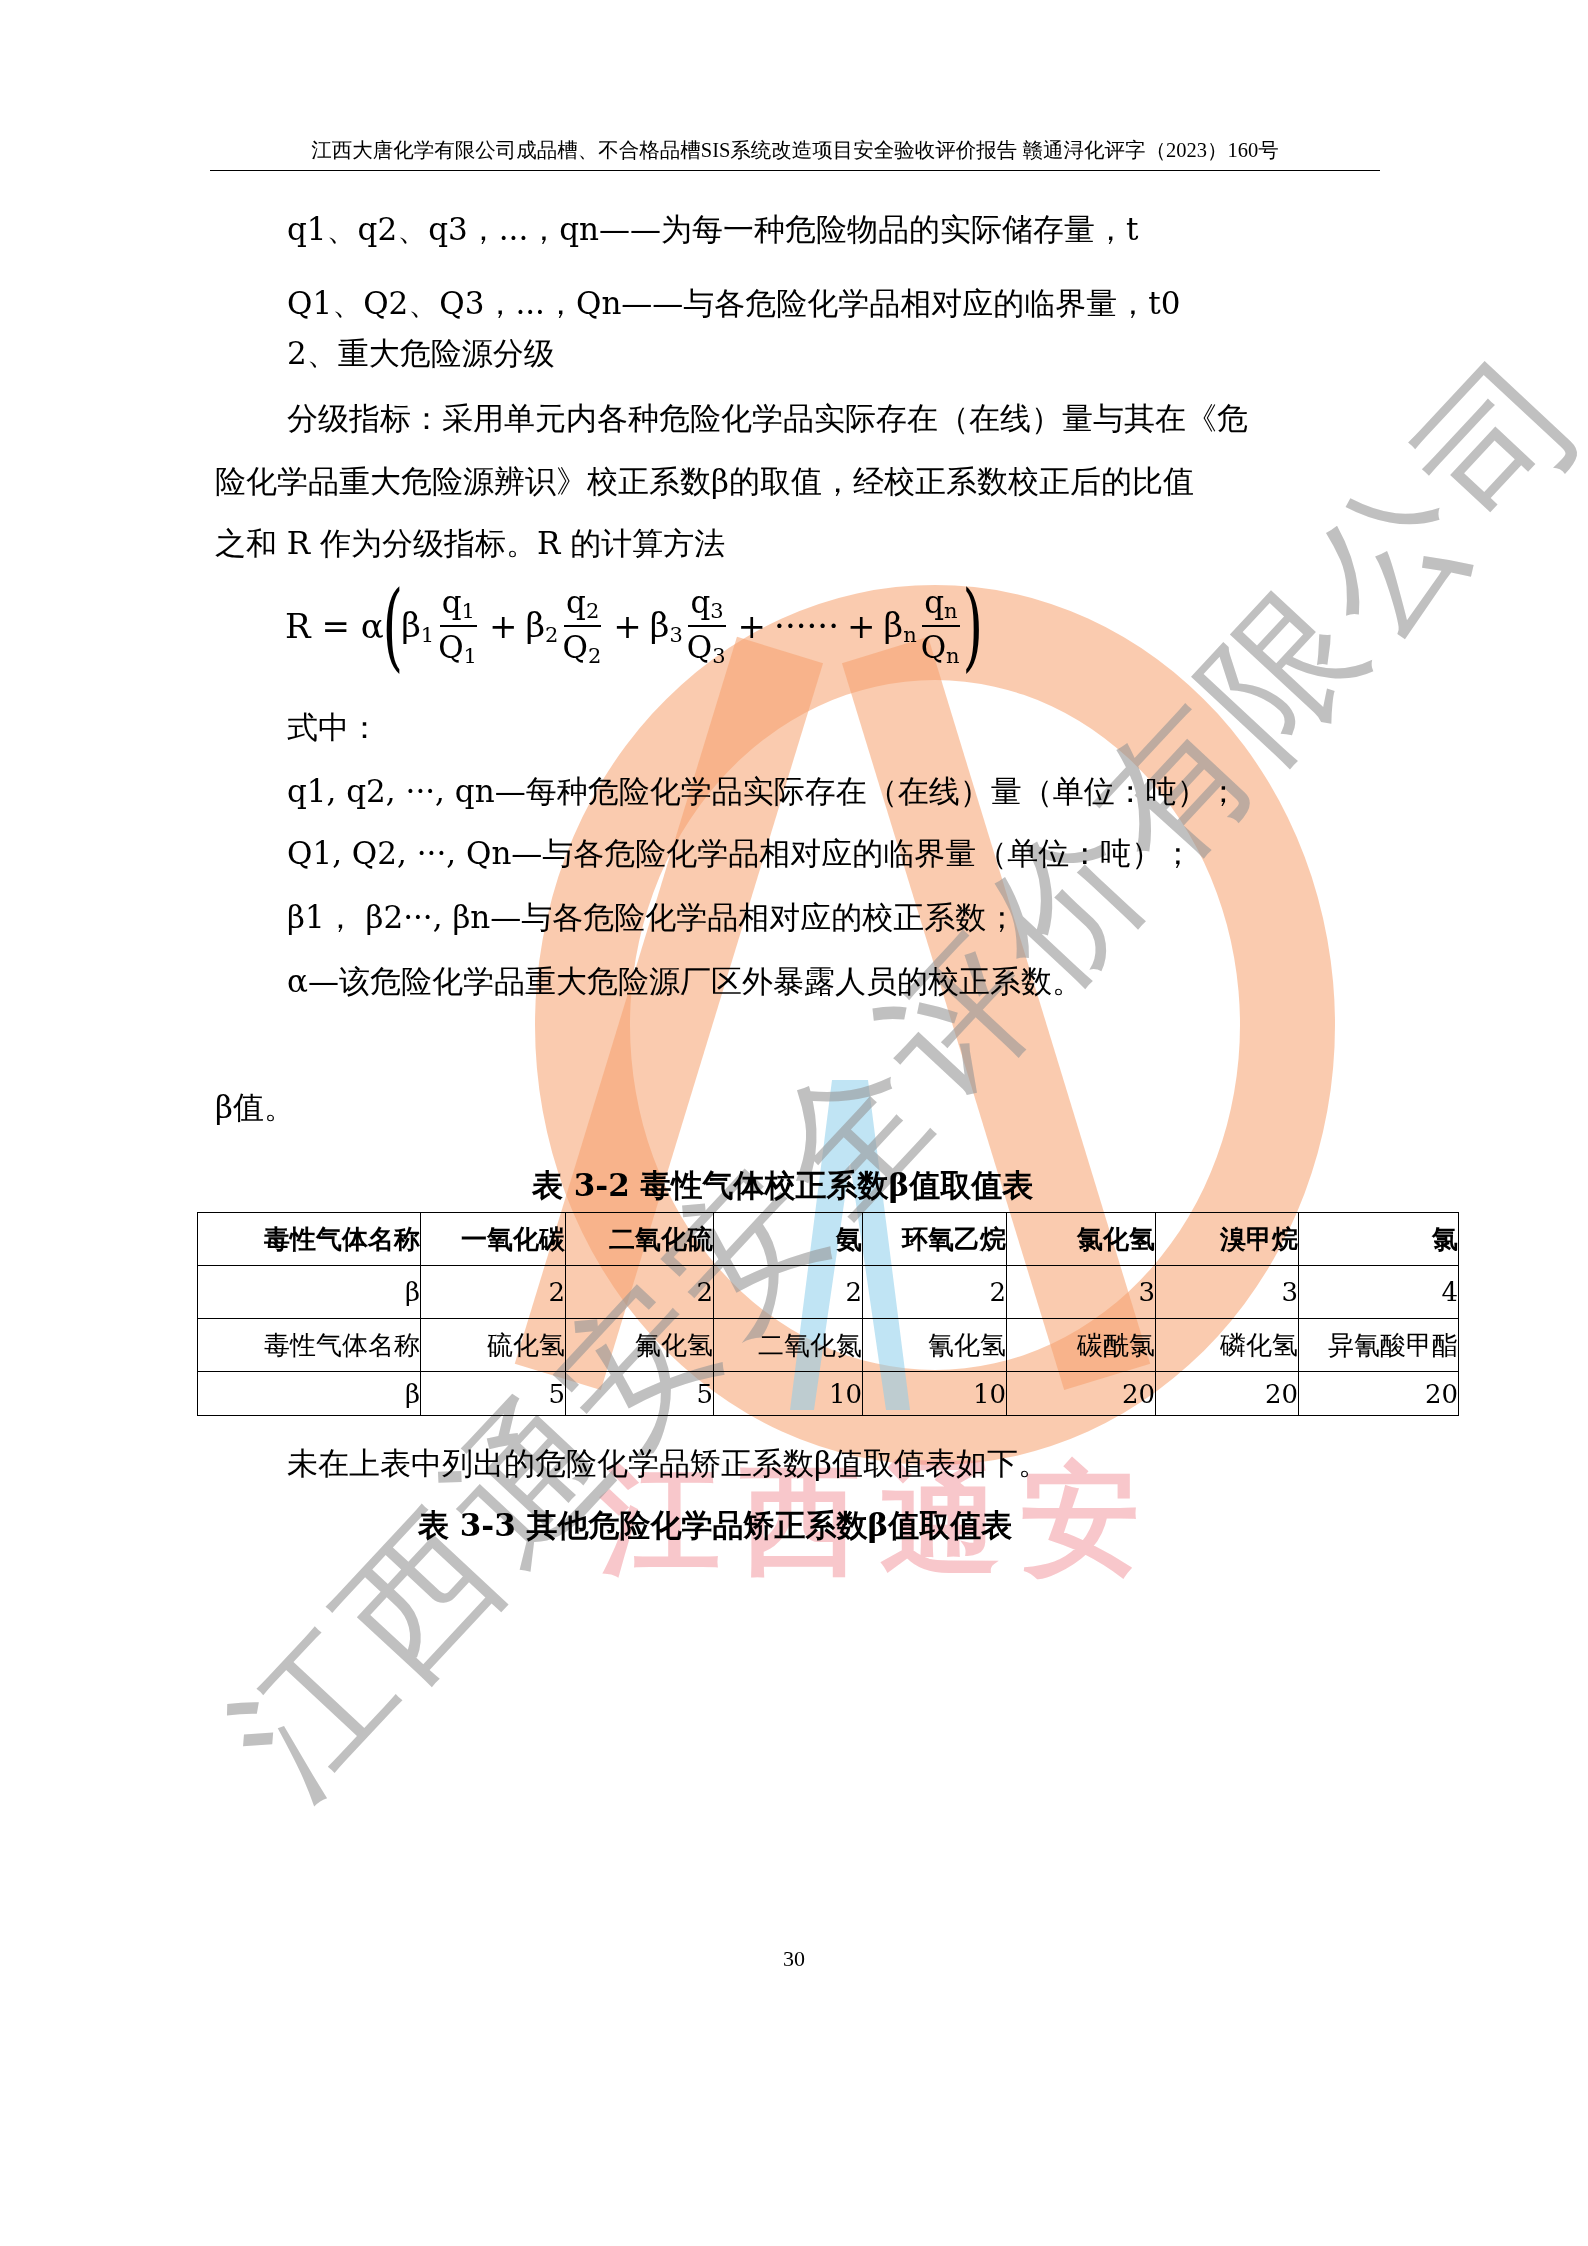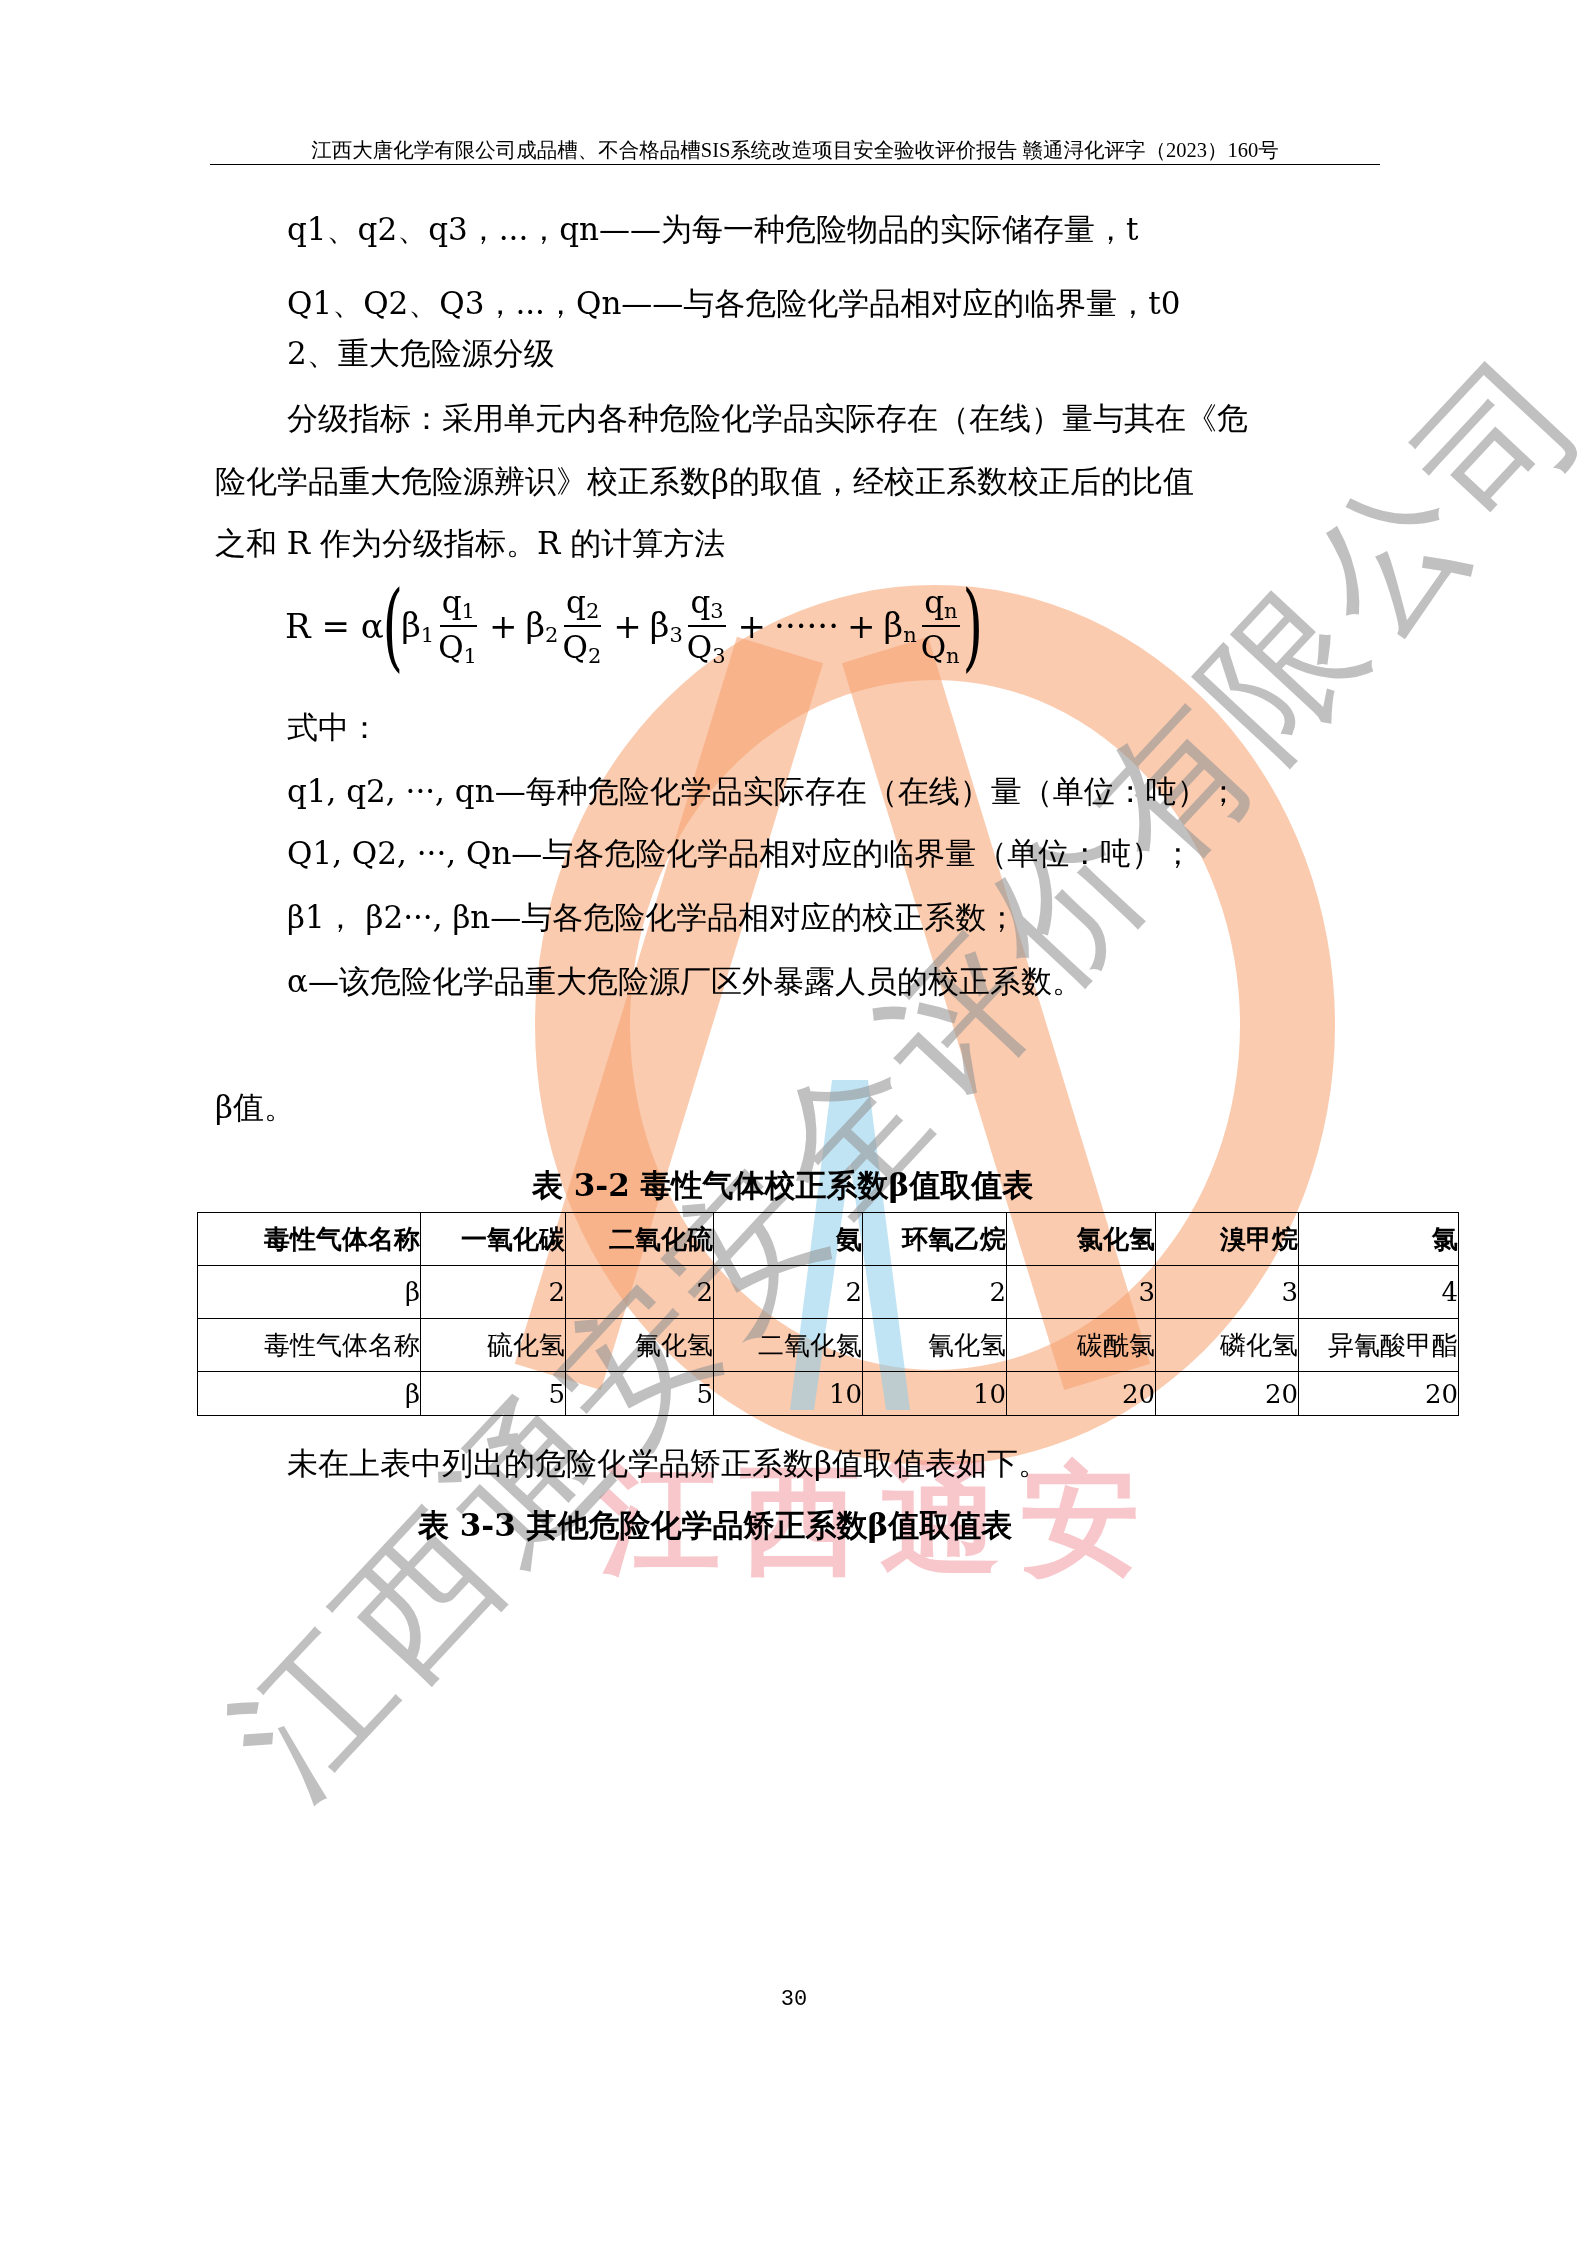--- a/index.html
+++ b/index.html
@@ -26,7 +26,7 @@
   .content { position: absolute; left: 0; top: 0; width: 1588px; height: 2246px; }
 
   .header { position: absolute; left: 210px; top: 136px; width: 1170px; font-size: 20.5px;
-            text-align: center; white-space: nowrap; border-bottom: 1.5px solid #000; 
+            text-align: center; white-space: nowrap; border-bottom: 1.5px solid #000; padding-bottom: 6px;
             font-family: "Liberation Serif", serif; }
 
   .line { position: absolute; font-size: 31px; white-space: nowrap; line-height: 1; }

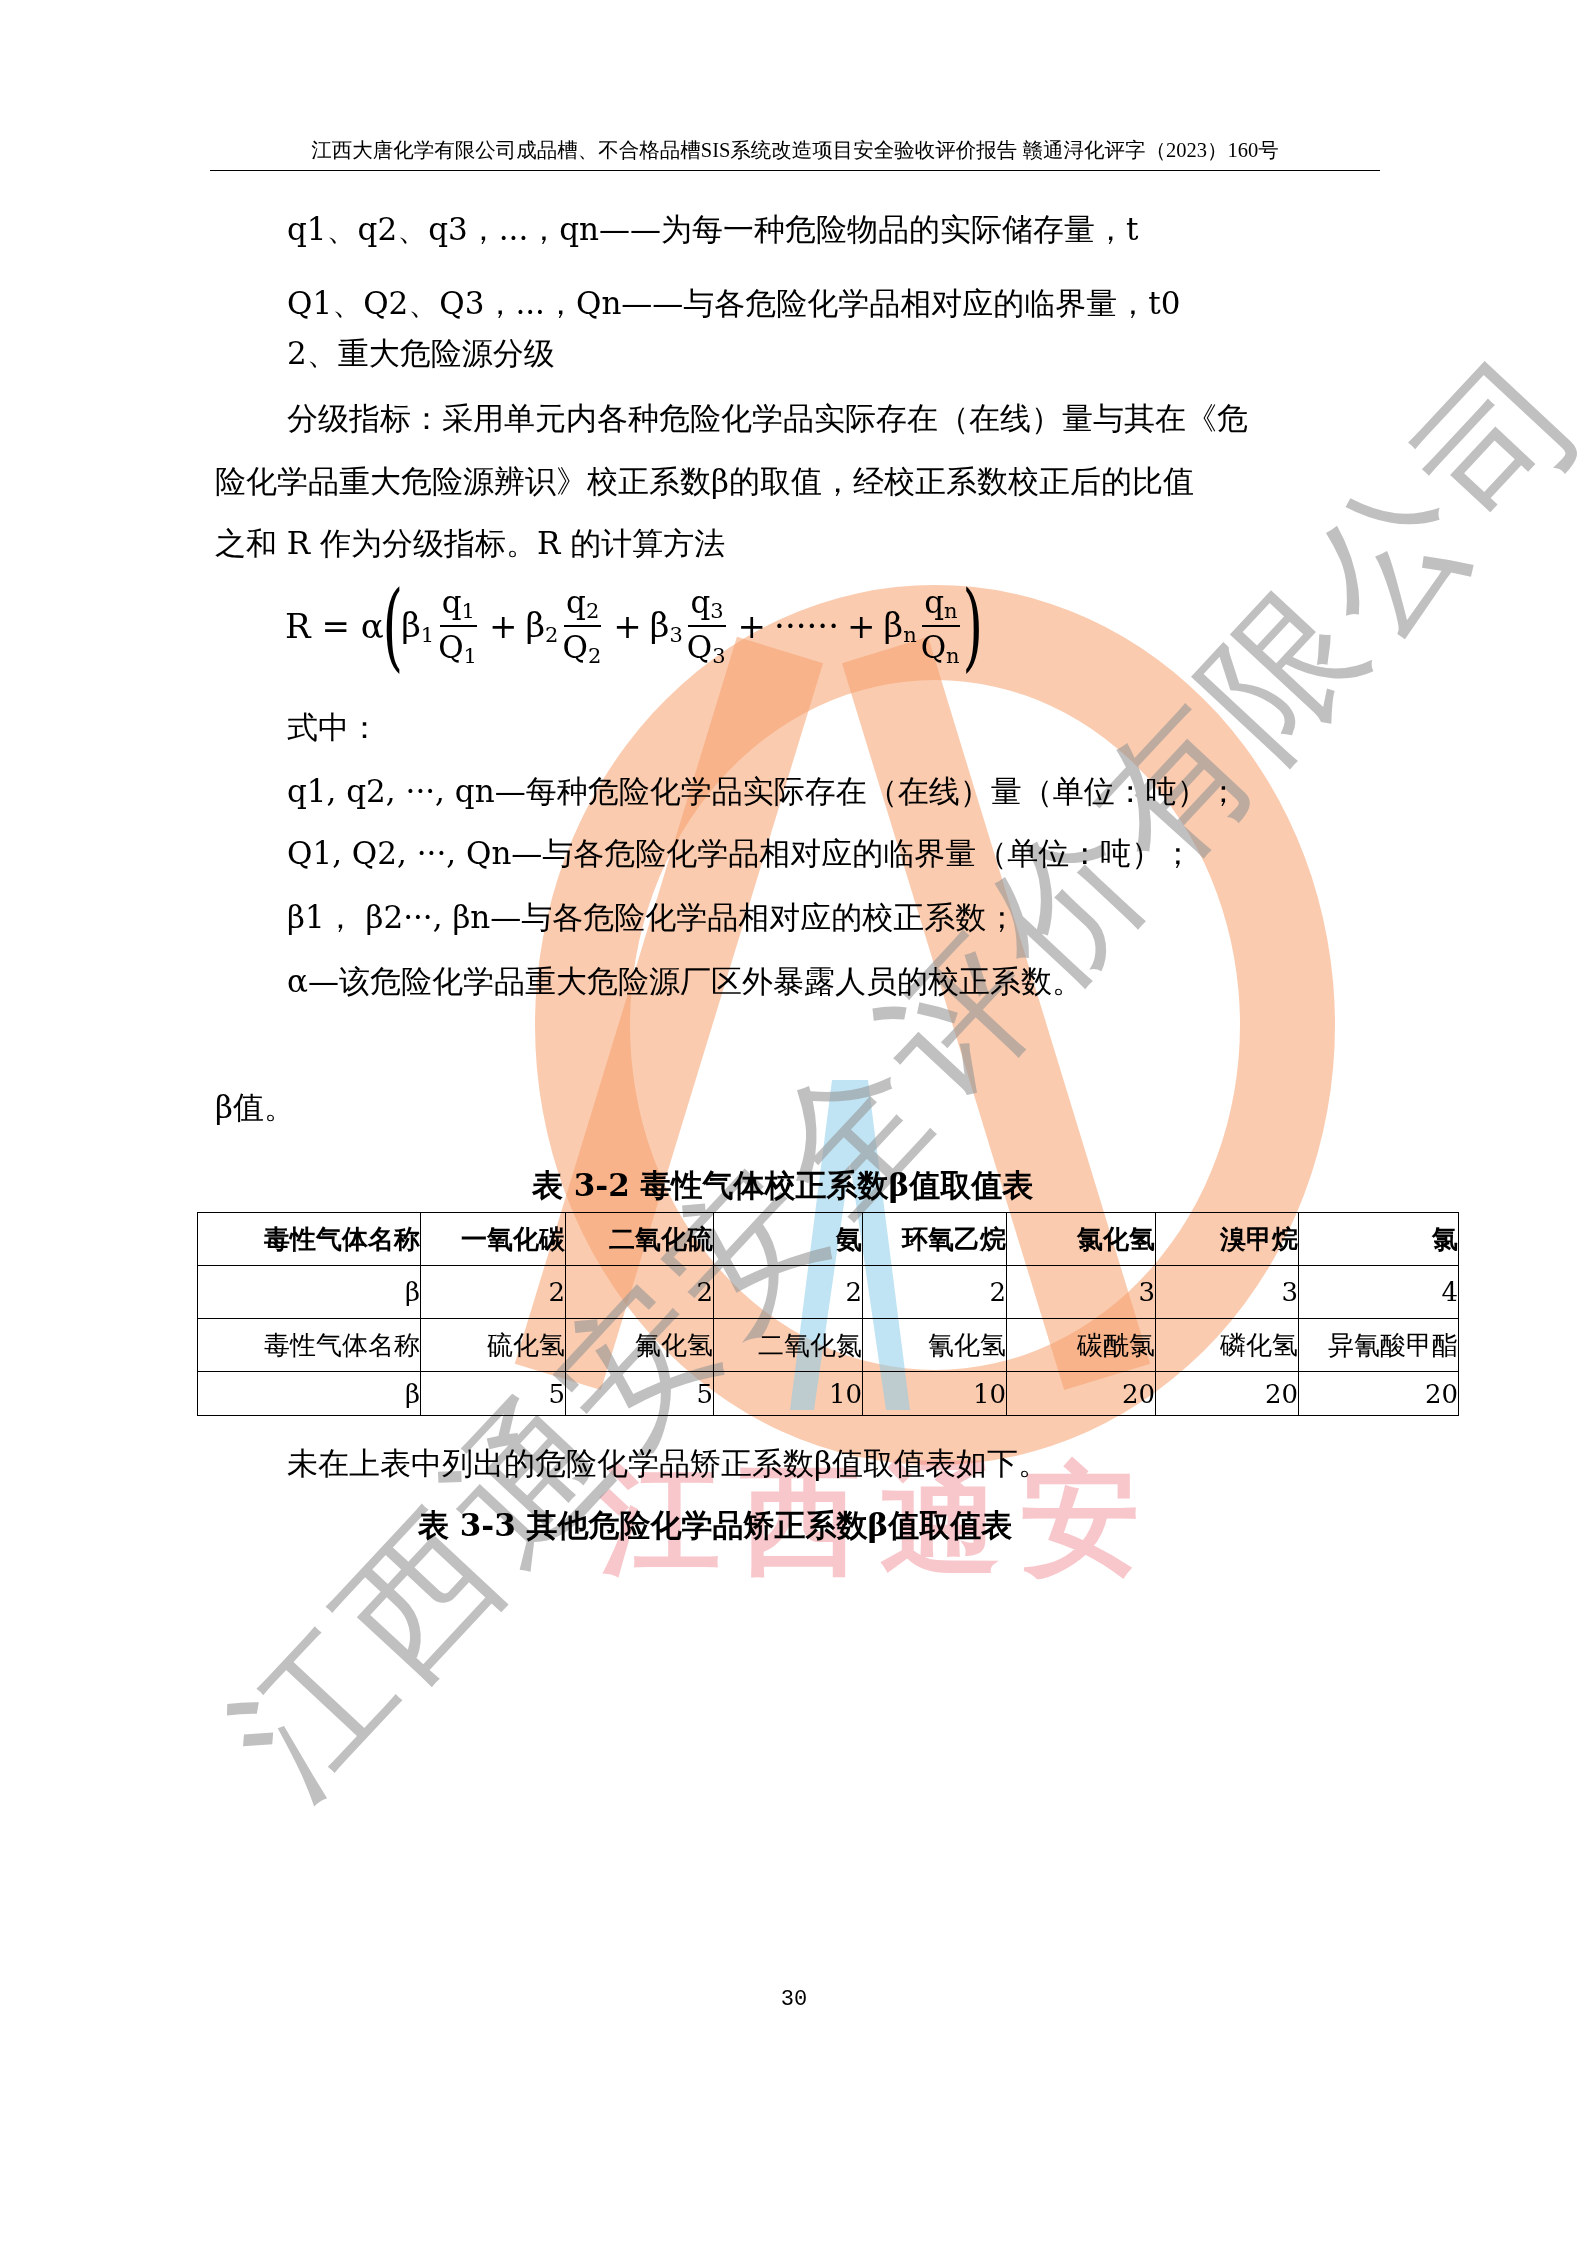--- a/index.html
+++ b/index.html
@@ -50,8 +50,8 @@
   table.beta tr.small td { height: 43px; }
   table.beta td.b { font-weight: bold; }
 
-  .pageno { position: absolute; left: 0; width: 1588px; top: 1987px; text-align: center;
-            font-family: Liberation Mono, monospace; font-size: 22px; }
+  .pageno { position: absolute; left: 0; width: 1588px; top: 1946px; text-align: center;
+            font-family: Liberation Serif, serif; font-size: 22px; }
 </style>
 </head>
 <body>

